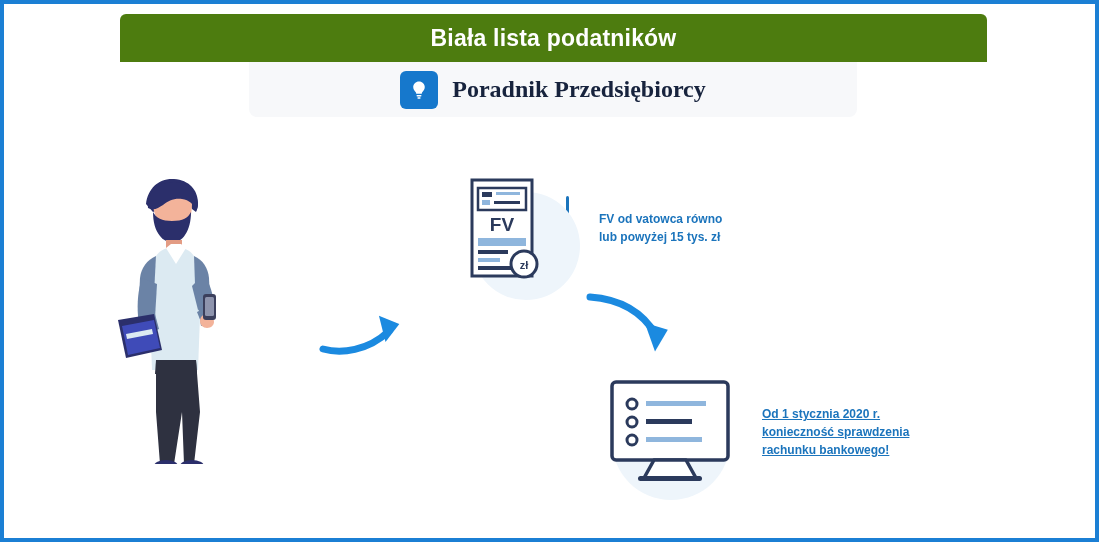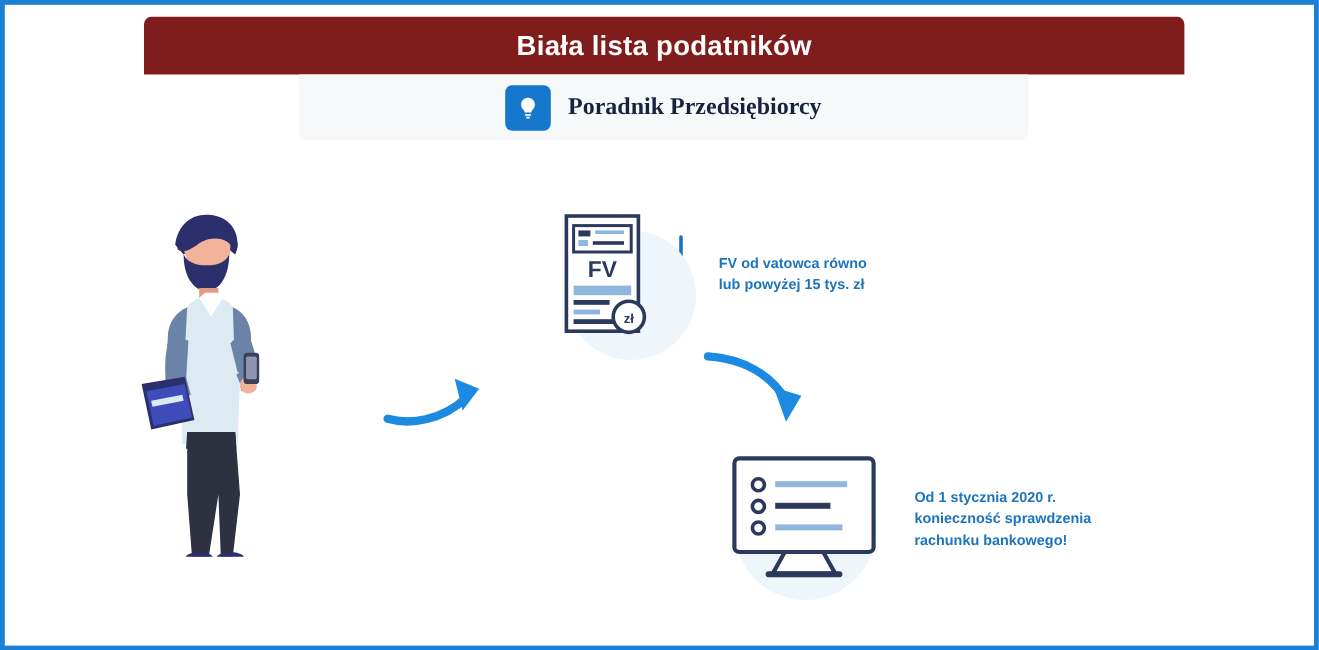--- a/index.html
+++ b/index.html
@@ -36,7 +36,7 @@
     top: 10px;
     width: 867px;
     height: 48px;
-    background: #7f1d1d;
+    background: #4d7c0f;
     border-radius: 6px 6px 0 0;
     display: flex;
     align-items: center;

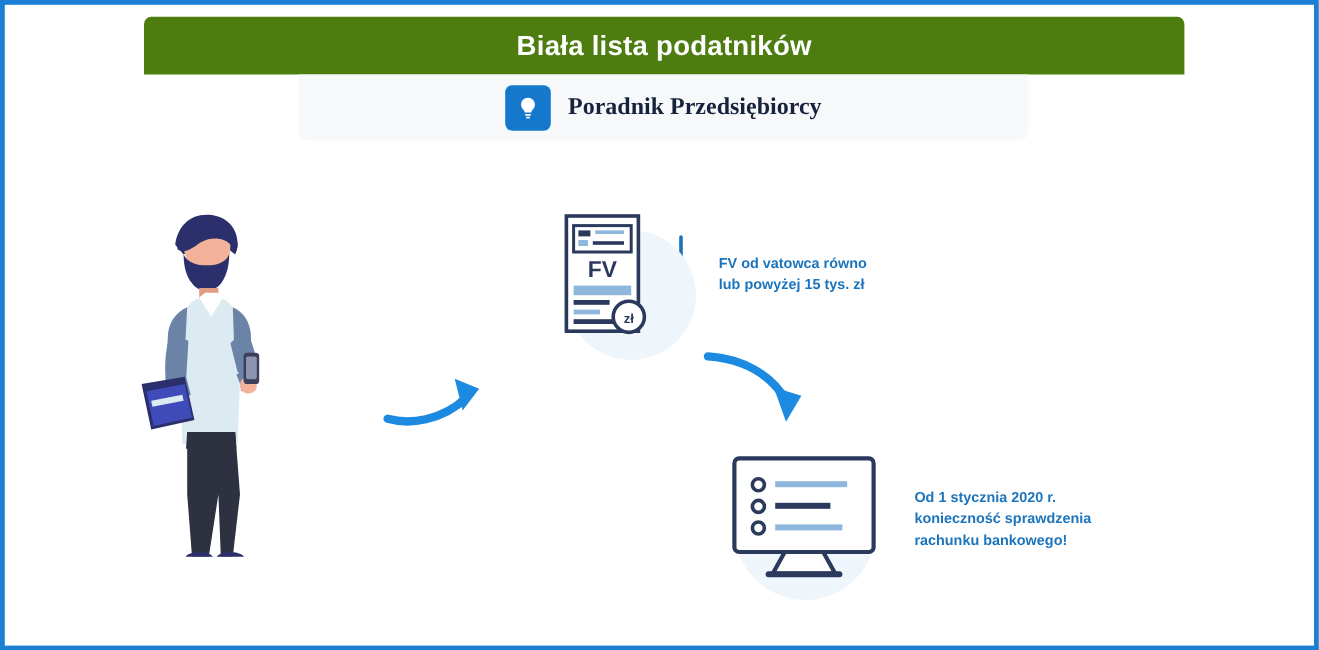--- a/index.html
+++ b/index.html
@@ -77,7 +77,7 @@
   }
   .subheader-title {
     color: #17233d;
-    font-size: 20px;
+    font-size: 24px;
     font-weight: bold;
     font-family: "Liberation Serif", serif;
   }

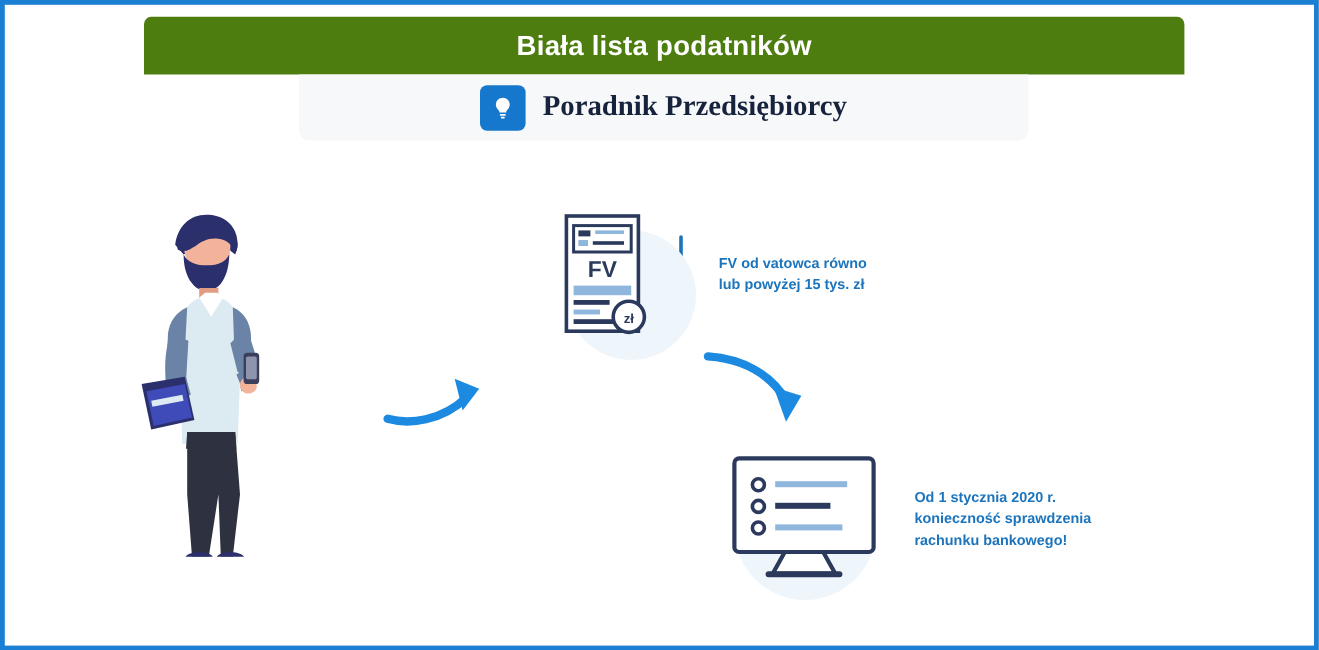--- a/index.html
+++ b/index.html
@@ -147,7 +147,7 @@
 
   .step-2 { left: 600px; top: 372px; }
   .step-2 .halo { width: 118px; height: 118px; left: 8px; top: 6px; }
-  .step-2 .step-text { margin-left: 26px; }
+  .step-2 .step-text { margin-left: 26px; text-decoration: underline; }
 </style>
 </head>
 <body>

